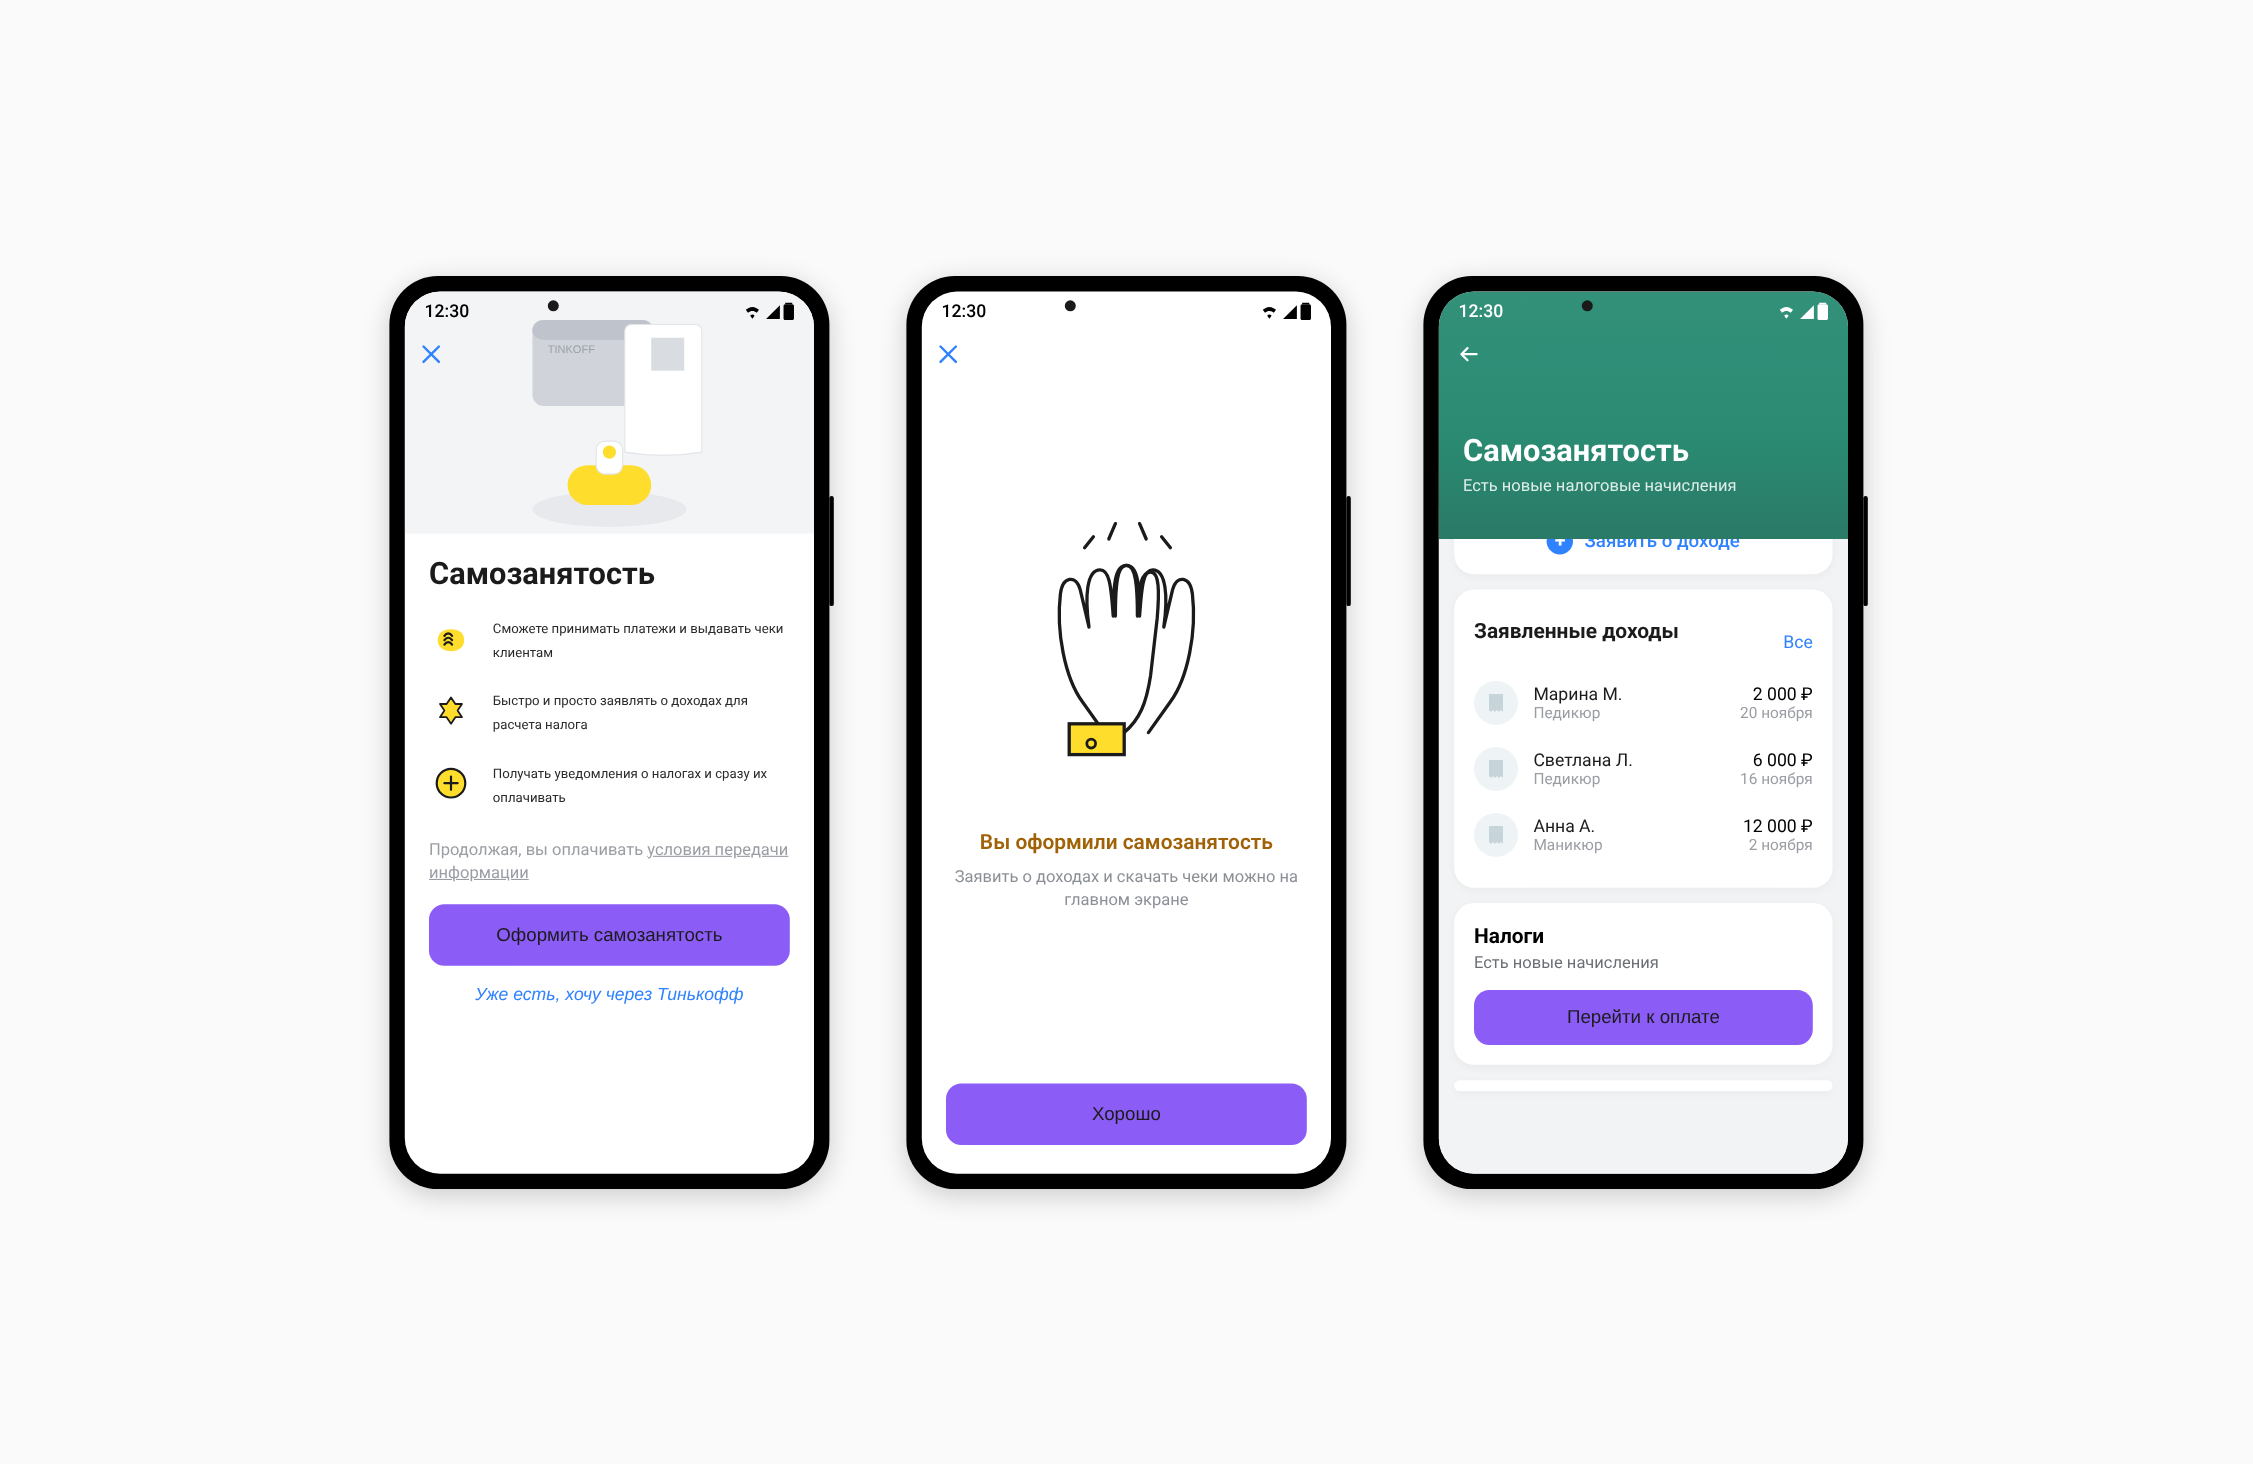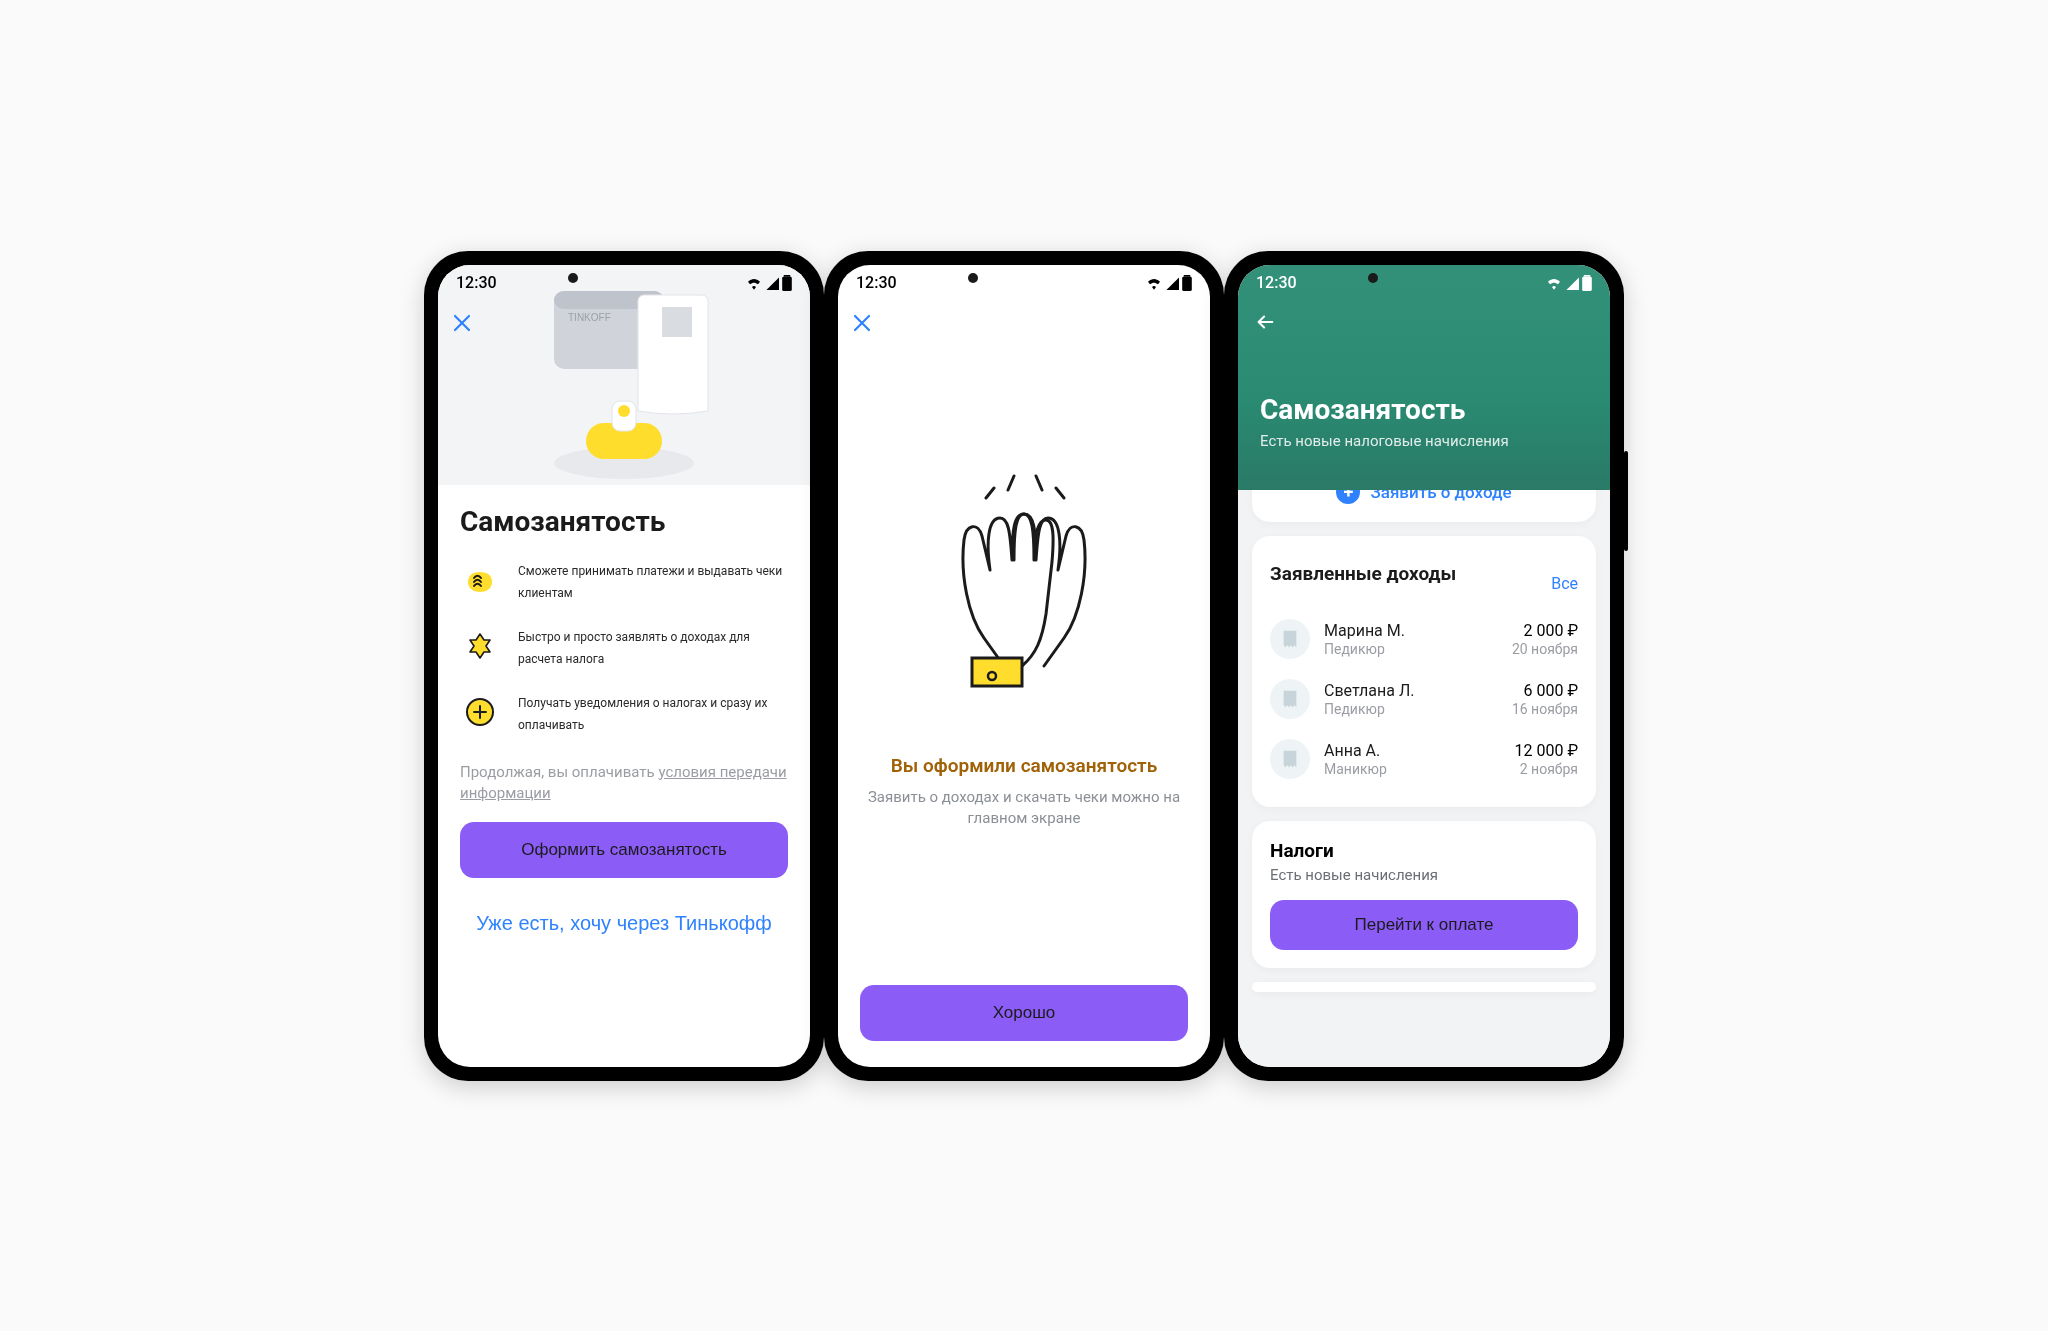--- a/index.html
+++ b/index.html
@@ -14,6 +14,7 @@
   }
   .stage {
     display: flex;
+    gap: 70px;
     align-items: flex-start;
   }
   .phone {

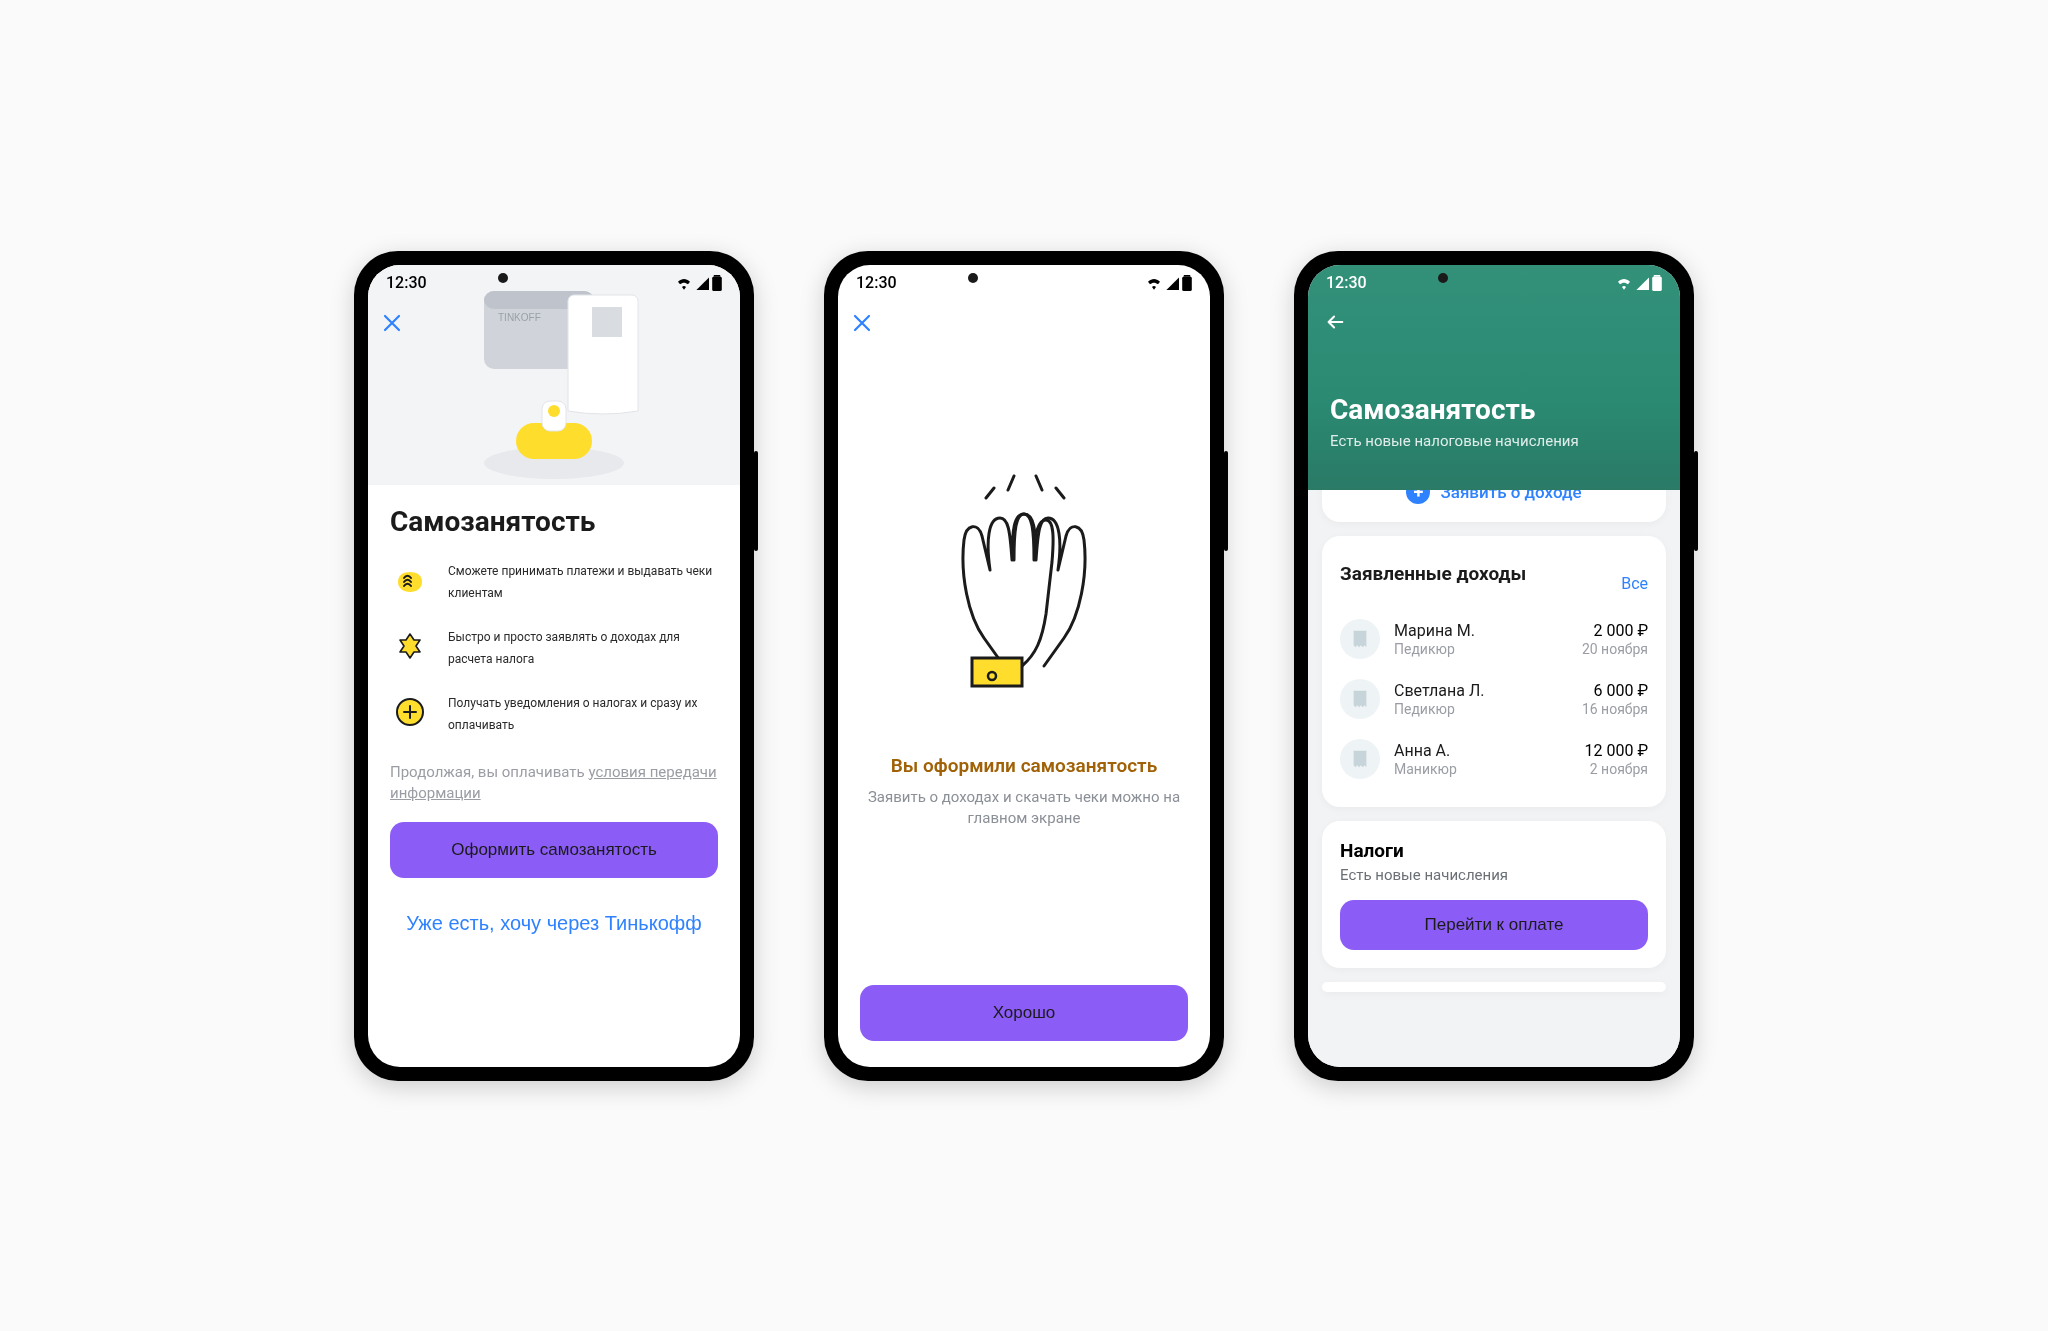--- a/index.html
+++ b/index.html
@@ -81,7 +81,7 @@
     height:56px;font-size:17px;font-weight:500;cursor:pointer;
   }
   .link-secondary {
-    width:100%;background:none;border:none;color:#2f82ff;font-size:20px;margin-top:34px;cursor:pointer;
+    width:100%;background:none;border:none;color:#2f82ff;font-size:16px;margin-top:18px;cursor:pointer;font-style:italic;
   }
 
   

